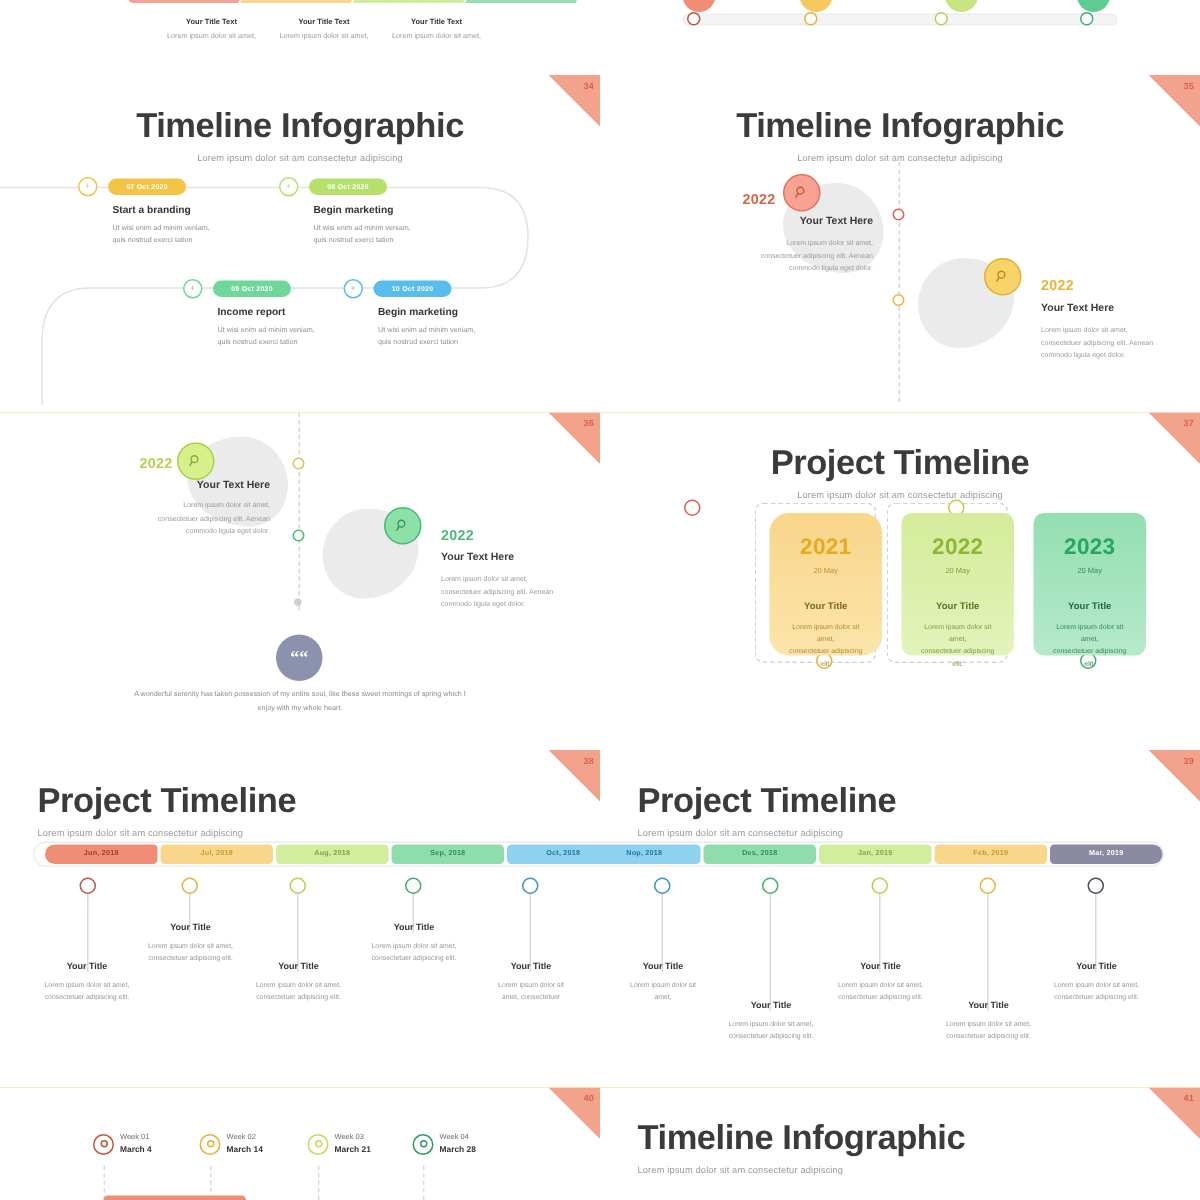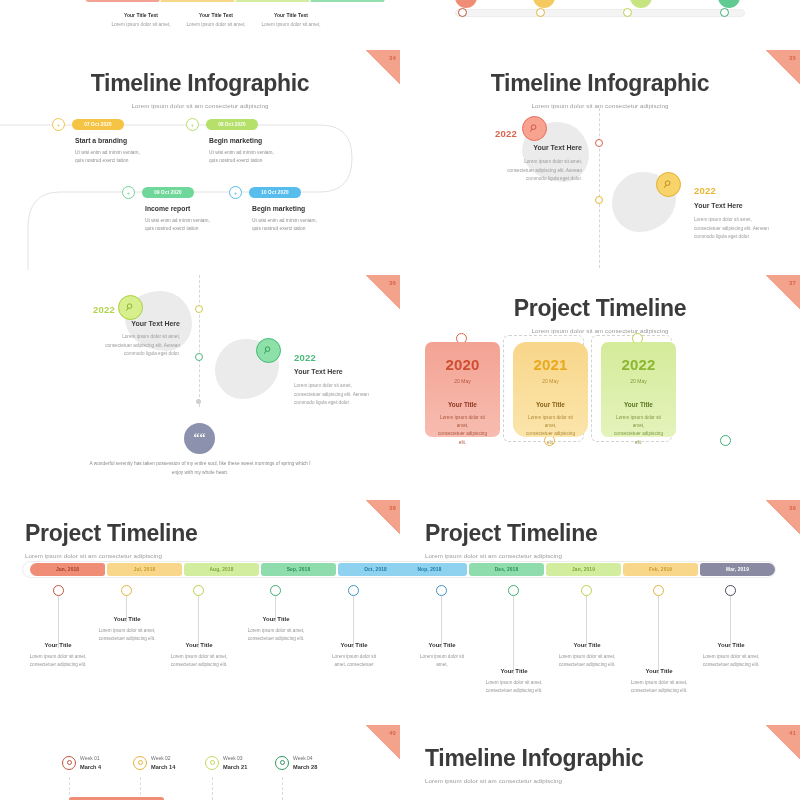--- a/index.html
+++ b/index.html
@@ -297,15 +297,6 @@
     <div class="scirc" style="left:232px;top:58px;border-color:#b9d14a;"></div>
     <div class="scirc" style="left:320px;top:160px;border-color:#3fae72;"></div>
 
-    <div class="card" style="left:25px;top:67px;width:75px;height:95px;background:linear-gradient(180deg,#f3a293,#f7bdb0);">
-      <div class="yr4" style="color:#cf4f33;">2020</div>
-      <div class="day" style="color:#b8563e;">20 May</div>
-      <div class="ttl" style="color:#8e3823;">Your Title</div>
-      <div class="des" style="color:#a9573f;">
-        <div>Lorem ipsum dolor sit amet,</div>
-        <div>consectetuer adipiscing elit.</div>
-      </div>
-    </div>
 
     <div class="card" style="left:113px;top:67px;width:75px;height:95px;background:linear-gradient(180deg,#f8d68a,#fbe5ab);border-radius:13px;">
       <div class="yr4" style="color:#e9a91e;">2021</div>

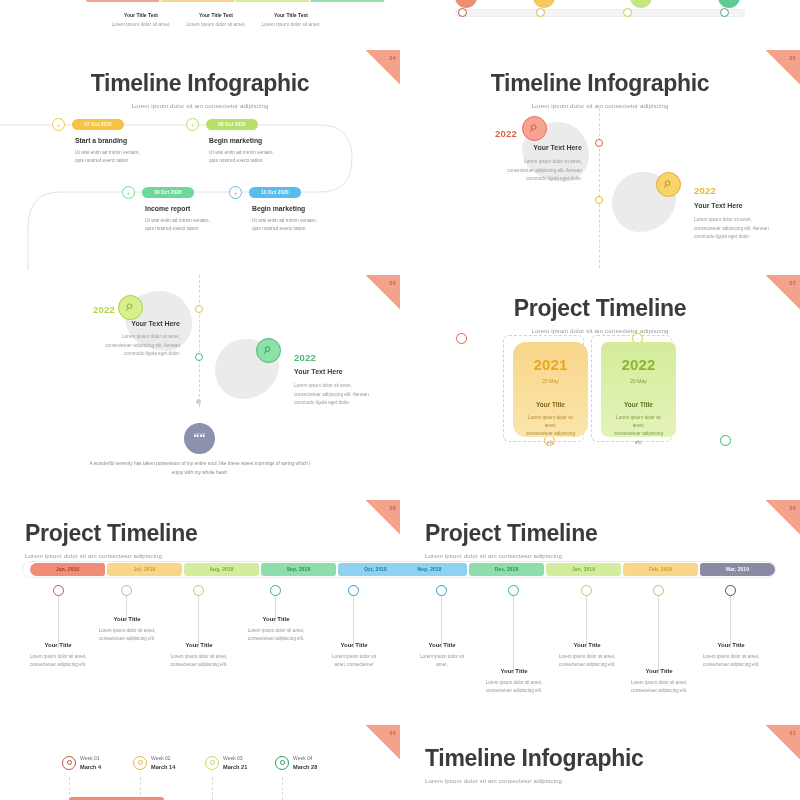--- a/index.html
+++ b/index.html
@@ -318,6 +318,15 @@
       </div>
     </div>
 
+    <div class="card" style="left:289px;top:67px;width:75px;height:95px;background:linear-gradient(180deg,#93dfb0,#b6e9ca);">
+      <div class="yr4" style="color:#23a85e;">2023</div>
+      <div class="day" style="color:#2d8f58;">20 May</div>
+      <div class="ttl" style="color:#1d6b40;">Your Title</div>
+      <div class="des" style="color:#368a5c;">
+        <div>Lorem ipsum dolor sit amet,</div>
+        <div>consectetuer adipiscing elit.</div>
+      </div>
+    </div>
   </div>
 
   <div class="slide" style="left:0;top:500px;width:400px;height:225px;">

